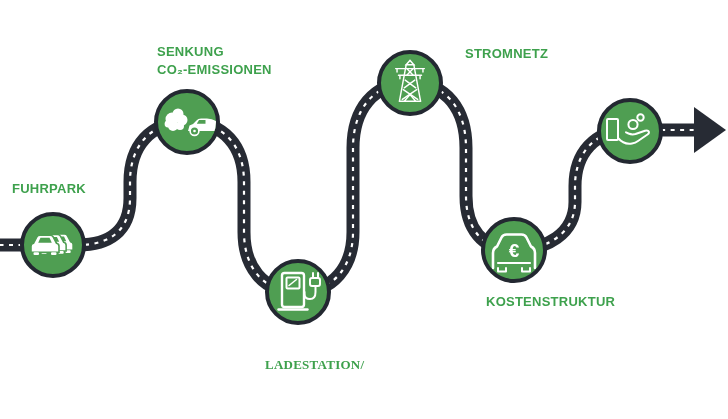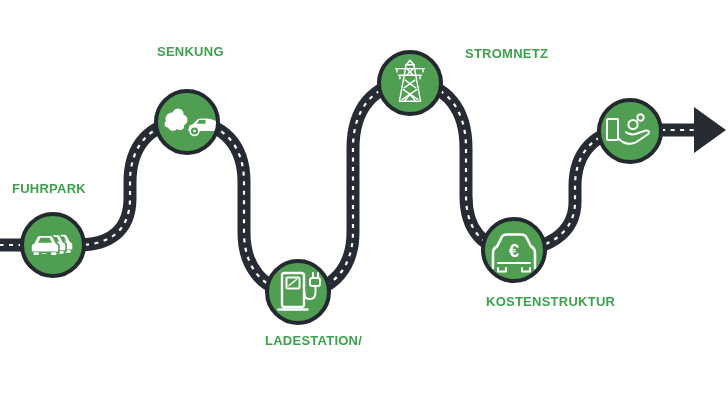--- a/index.html
+++ b/index.html
@@ -147,6 +147,7 @@
   </div>
   <div class="label l-senkung">
     <span>SENKUNG</span>
+    <span>CO₂-EMISSIONEN</span>
   </div>
   <div class="label l-ladestation">
     <span>LADESTATION/</span>

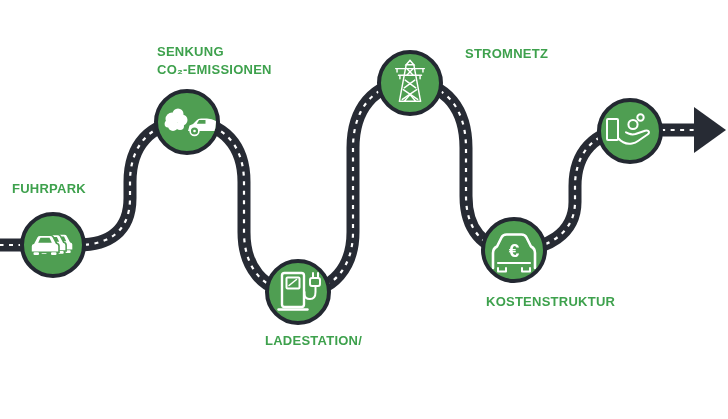--- a/index.html
+++ b/index.html
@@ -33,7 +33,7 @@
   .label span{display:block;}
   .l-fuhrpark{left:12px;top:180px;text-align:center;}
   .l-senkung{left:157px;top:43px;}
-  .l-ladestation{left:265px;top:332px;}
+  .l-ladestation{left:265px;top:356px;font-family:Liberation Serif, serif;}
   .l-stromnetz{left:449px;top:45px;margin-left:16px;}
   .l-kosten{left:486px;top:293px;text-align:right;}
   .l-foerd{left:601px;top:174px;}

